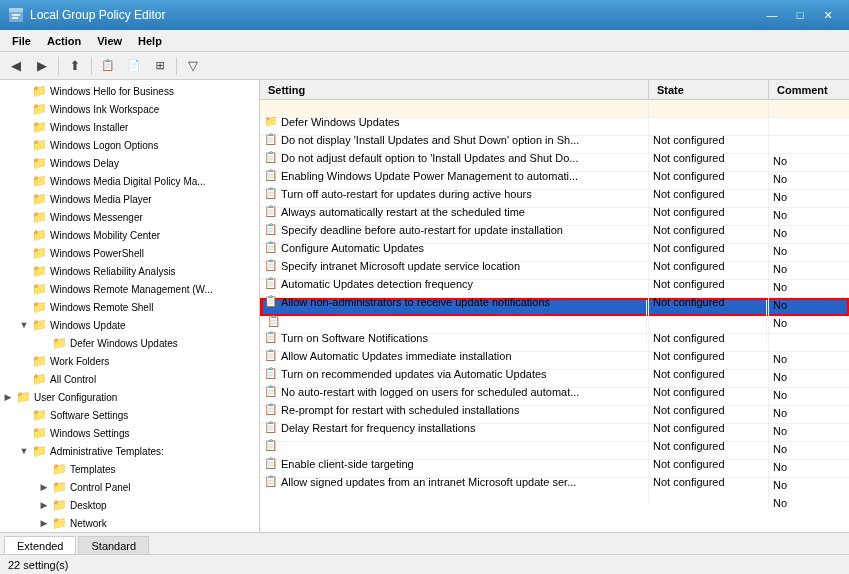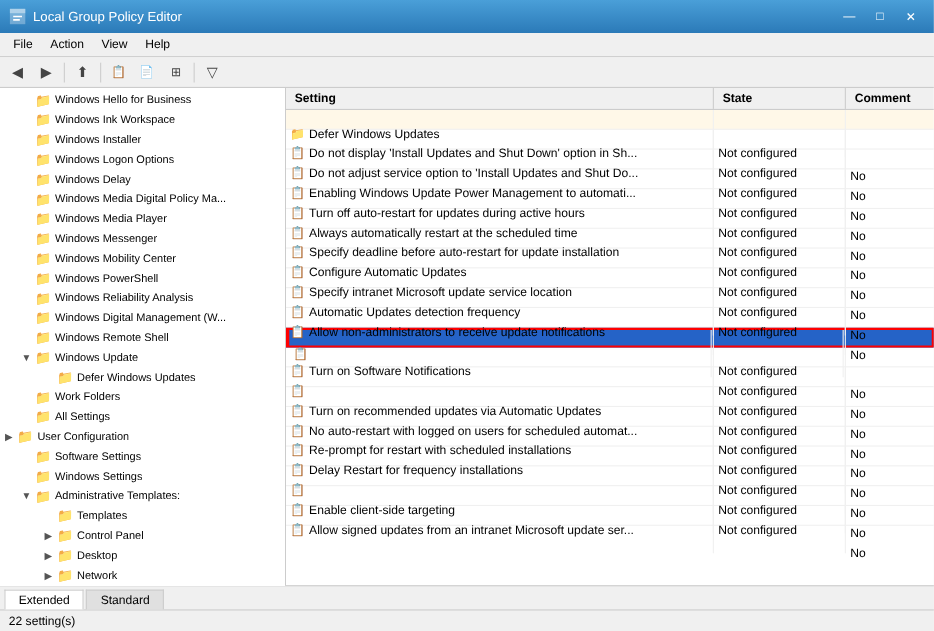--- a/index.html
+++ b/index.html
@@ -58,6 +58,7 @@
       align-items: center;
       padding: 0 4px;
       border-bottom: 1px solid #ccc;
+      font-weight: bold;
     }
     .menu-item {
       padding: 2px 8px;

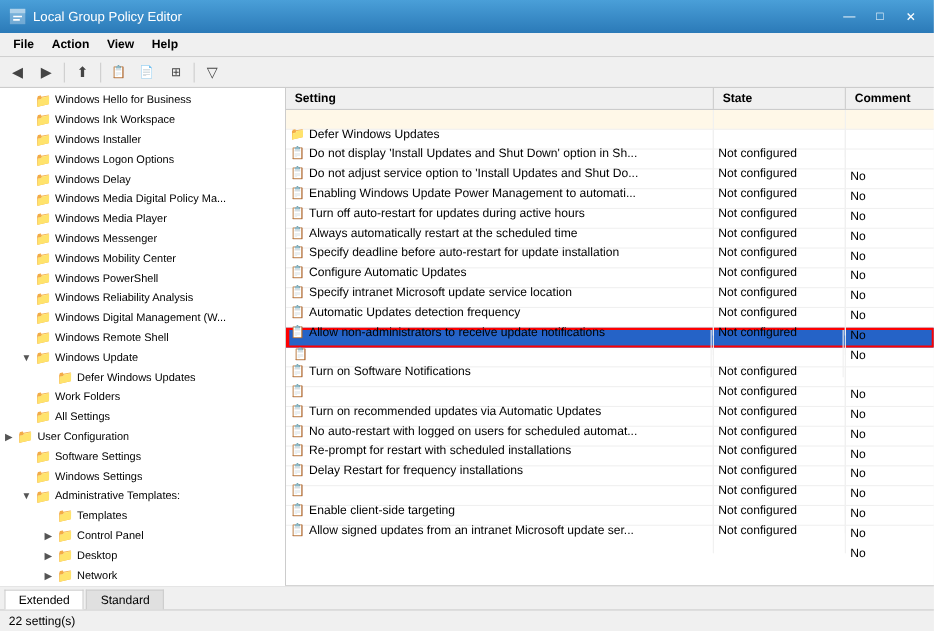--- a/index.html
+++ b/index.html
@@ -445,7 +445,7 @@
         <div class="table-row">
     <div class="table-cell">
       <span class="row-icon" style="color:#888;">📋</span>
-      <span>Do not adjust service option to 'Install Updates and Shut Do...</span>
+      <span>Do not adjust default option to 'Install Updates and Shut Do...</span>
     </div>
     <div class="table-cell">Not configured</div>
     <div class="table-cell">No</div>

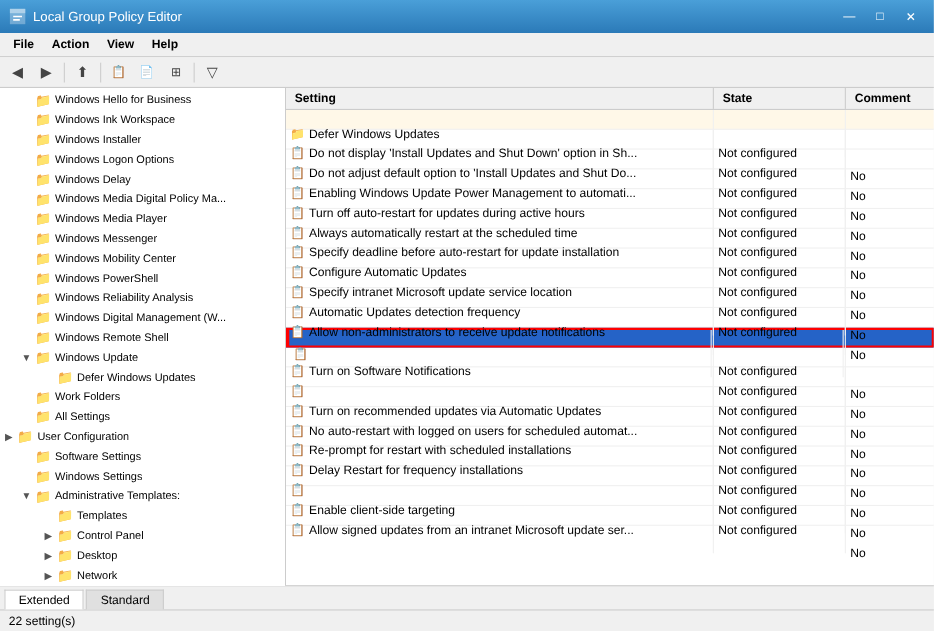--- a/index.html
+++ b/index.html
@@ -348,7 +348,7 @@
       <div class="tree-item">
     <span class="tree-arrow" style="margin-left:16px; min-width:14px;"></span>
     <span class="tree-icon ">📁</span>
-    <span class="tree-label">Windows Digital Management (W...</span>
+    <span class="tree-label">Windows Remote Management (W...</span>
   </div>
       <div class="tree-item">
     <span class="tree-arrow" style="margin-left:16px; min-width:14px;"></span>

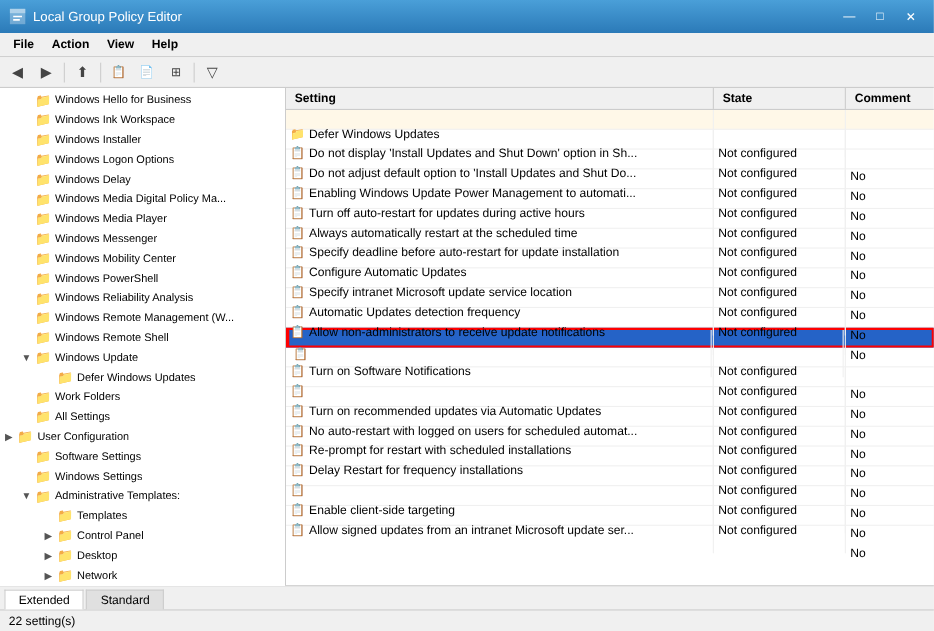--- a/index.html
+++ b/index.html
@@ -533,6 +533,7 @@
         <div class="table-row">
     <div class="table-cell">
       <span class="row-icon" style="color:#888;">📋</span>
+      <span>Allow Automatic Updates immediate installation</span>
     </div>
     <div class="table-cell">Not configured</div>
     <div class="table-cell">No</div>

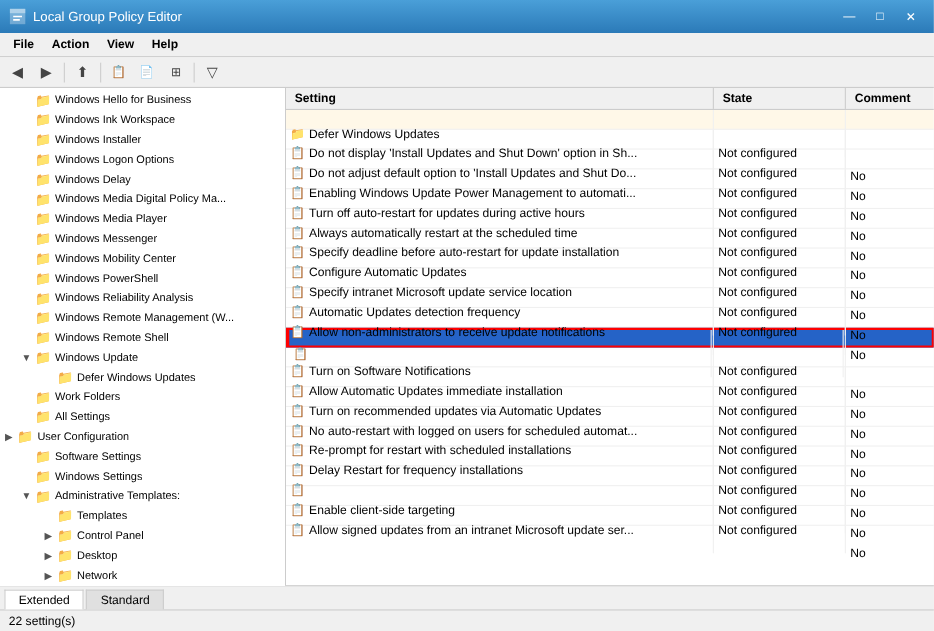--- a/index.html
+++ b/index.html
@@ -373,7 +373,7 @@
       <div class="tree-item">
     <span class="tree-arrow" style="margin-left:16px; min-width:14px;"></span>
     <span class="tree-icon ">📁</span>
-    <span class="tree-label">All Settings</span>
+    <span class="tree-label">All Control</span>
   </div>
       <div class="tree-item">
     <span class="tree-arrow" style="margin-left:0px; min-width:14px;">▶</span>

